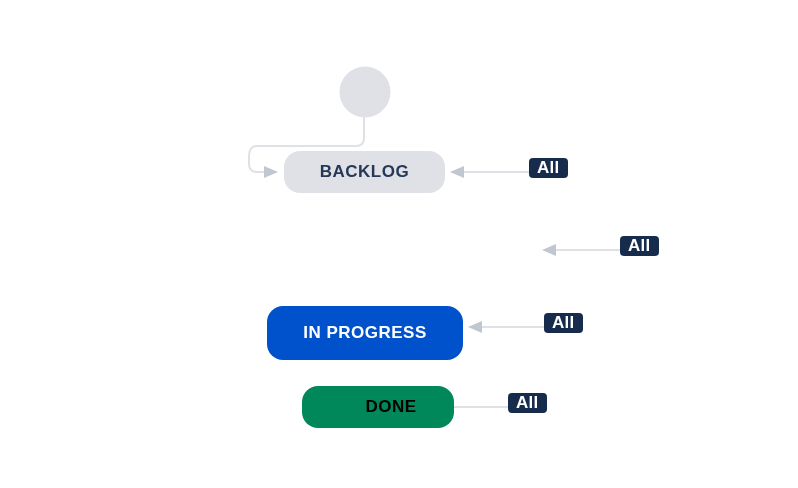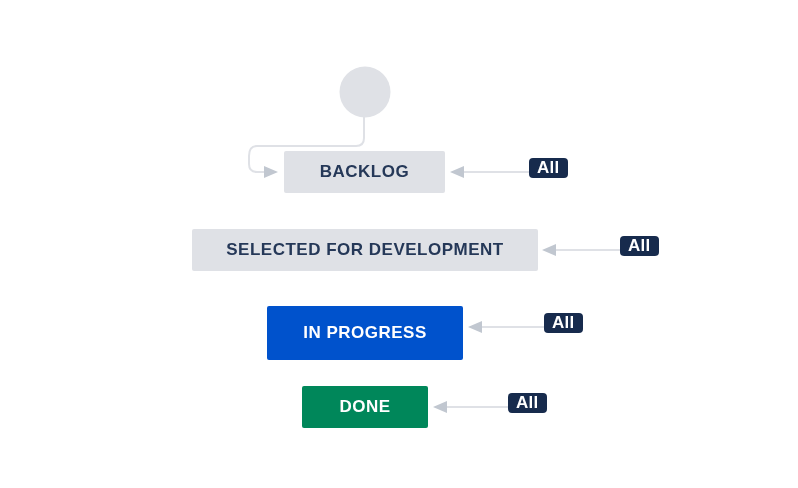--- a/index.html
+++ b/index.html
@@ -27,7 +27,7 @@
     display: flex;
     align-items: center;
     justify-content: center;
-    border-radius: 2px;
+    border-radius: 16px;
     font-weight: bold;
     font-size: 17px;
     letter-spacing: 0.5px;

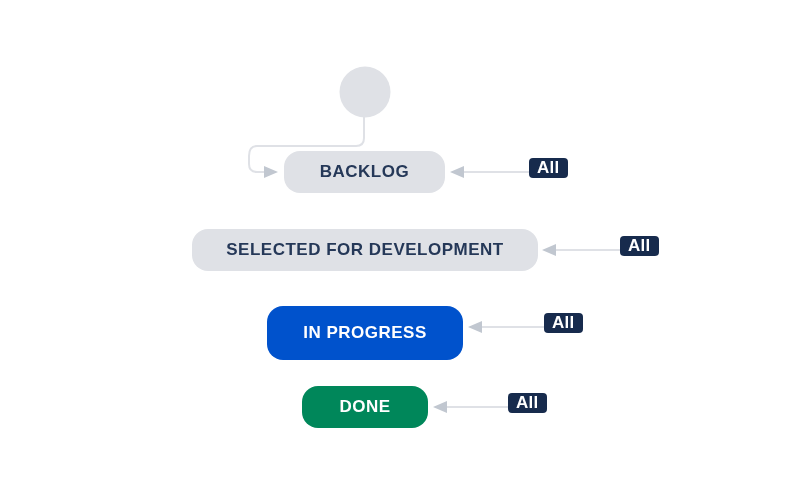--- a/index.html
+++ b/index.html
@@ -87,9 +87,6 @@
     <span>BACKLOG</span>
   </div>
 
-  <div class="status status-s2" style="background-color: rgb(223, 225, 230); color: rgb(37, 56, 88);">
-    <span>SELECTED FOR DEVELOPMENT</span>
-  </div>
 
   <div class="status status-s3" style="background-color: rgb(0, 82, 204); color: rgb(255, 255, 255);">
     <span>IN PROGRESS</span>

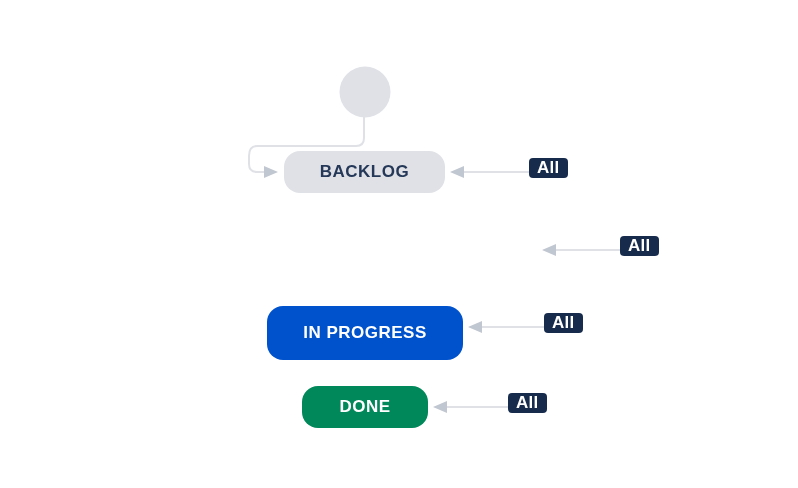--- a/index.html
+++ b/index.html
@@ -92,7 +92,7 @@
     <span>IN PROGRESS</span>
   </div>
 
-  <div class="status status-s4" style="background-color: rgb(0, 135, 90); color: #ffffff;">
+  <div class="status status-s4" style="background-color: rgb(0, 135, 90); color: #000000; padding-left: 26px;">
     <span>DONE</span>
   </div>
 

